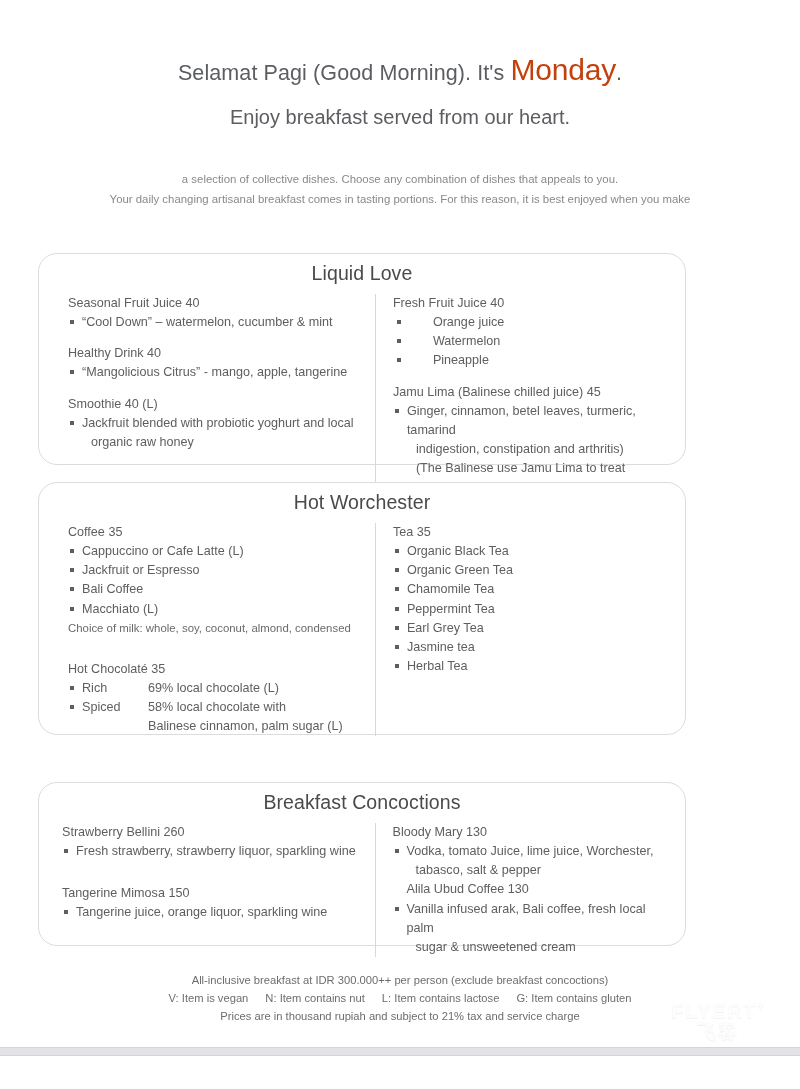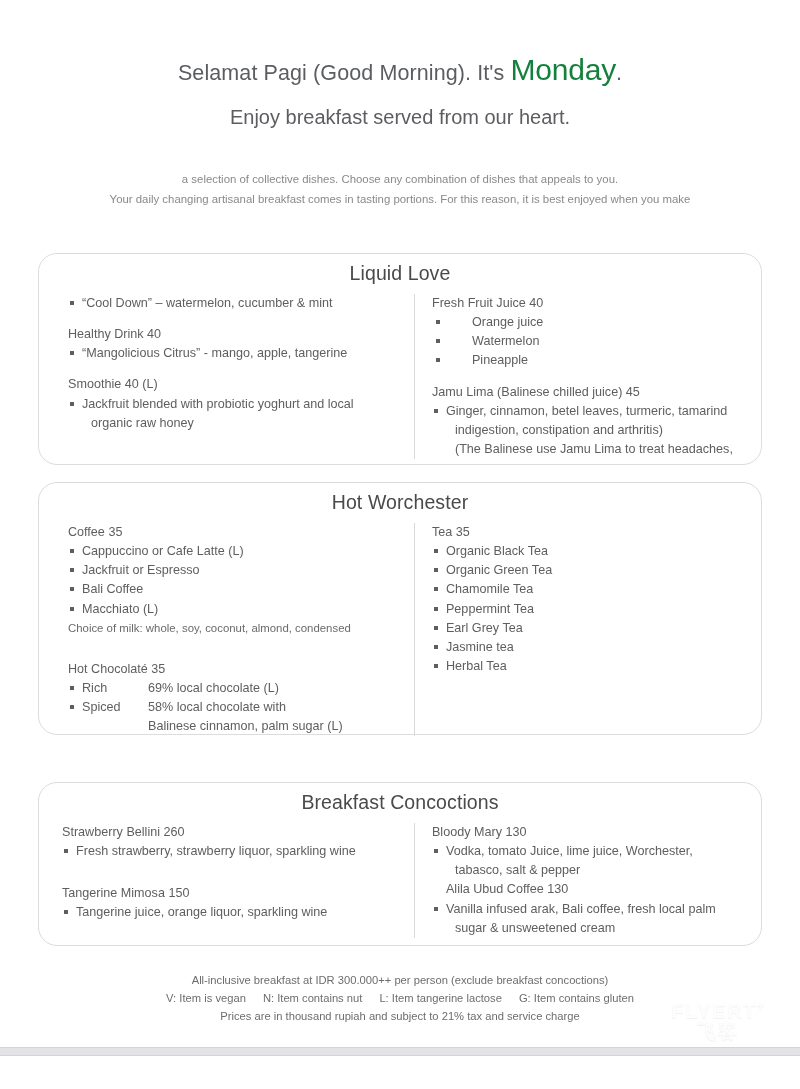--- a/index.html
+++ b/index.html
@@ -38,7 +38,7 @@
   }
   .hero-day {
     font-size: 30px;
-    color: #15803d;
+    color: #c2410c;
     letter-spacing: -0.2px;
     text-align: center;
   }

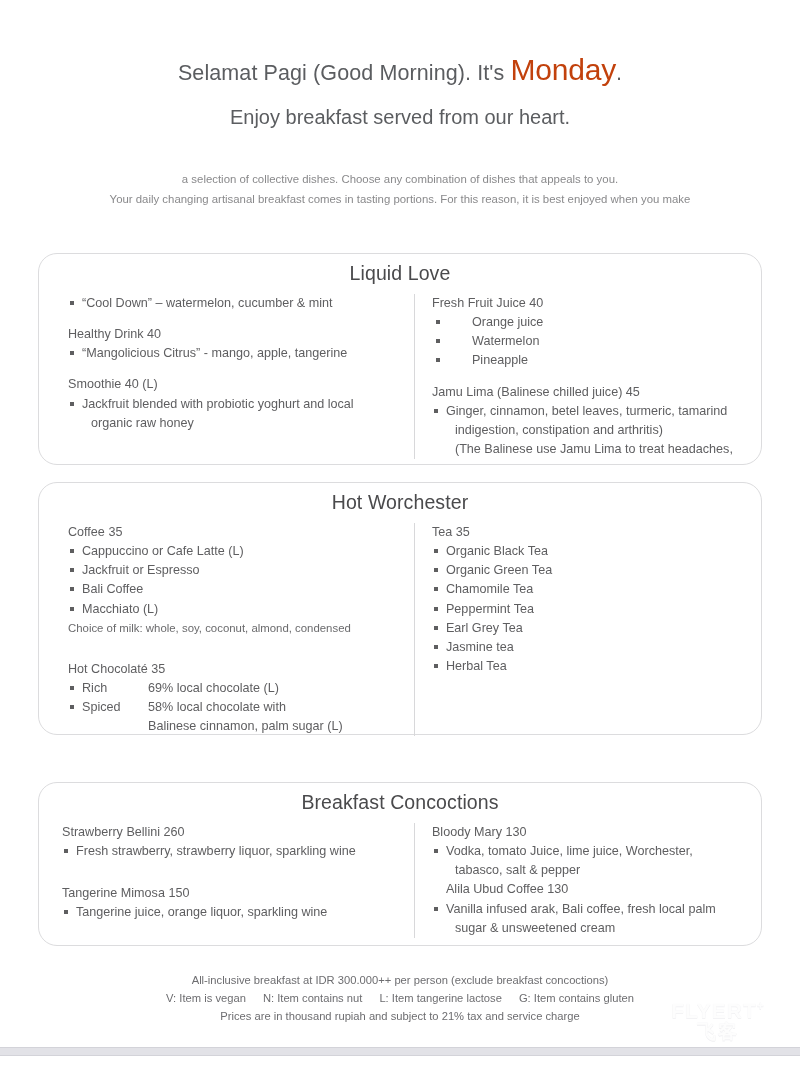--- a/index.html
+++ b/index.html
@@ -62,7 +62,7 @@
   .card {
     position: absolute;
     left: 38px;
-    width: 724px;
+    width: 648px;
     border: 1px solid #dcdcde;
     border-radius: 19px;
     background: #fff;

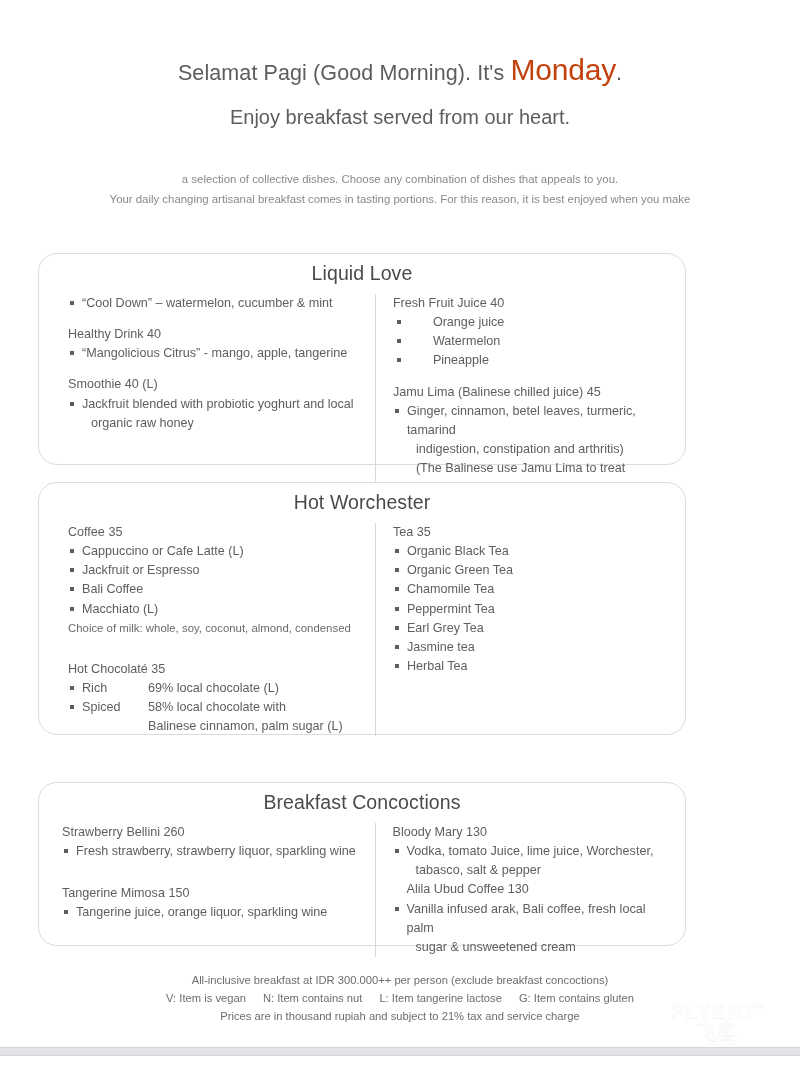--- a/index.html
+++ b/index.html
@@ -236,6 +236,7 @@
 
       <div class="col-left">
         <div class="grp">
+          <div class="hdr">Seasonal Fruit Juice  40</div>
           <ul class="items">
             <li>“Cool Down” – watermelon, cucumber &amp; mint</li>
           </ul>

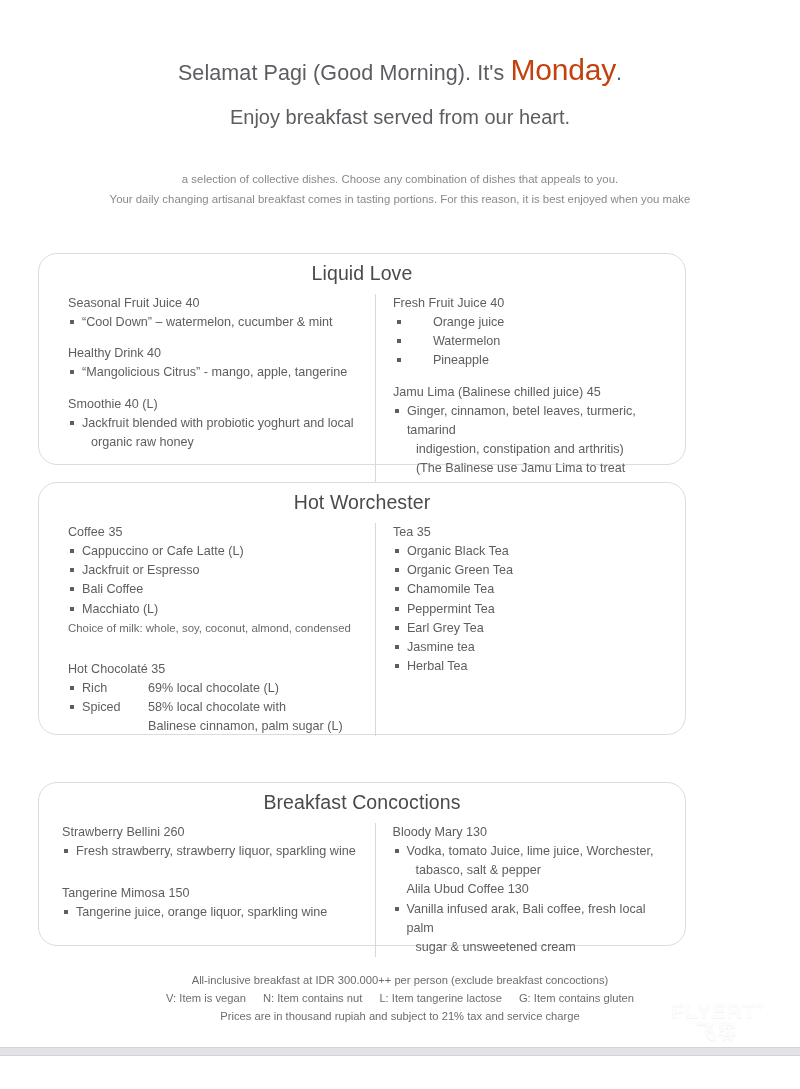--- a/index.html
+++ b/index.html
@@ -379,7 +379,7 @@
 
   <div class="footer">
     <div>All-inclusive breakfast at IDR 300.000++ per person (exclude breakfast concoctions)</div>
-    <div class="legend"><span>V: Item is vegan</span><span class="gap"></span><span>N: Item contains nut</span><span class="gap"></span><span>L: Item tangerine lactose</span><span class="gap"></span><span>G: Item contains gluten</span></div>
+    <div class="legend"><span>V: Item is vegan</span><span class="gap"></span><span>N: Item contains nut</span><span class="gap"></span><span>L: Item contains lactose</span><span class="gap"></span><span>G: Item contains gluten</span></div>
     <div>Prices are in thousand rupiah and subject to 21% tax and service charge</div>
   </div>
 

